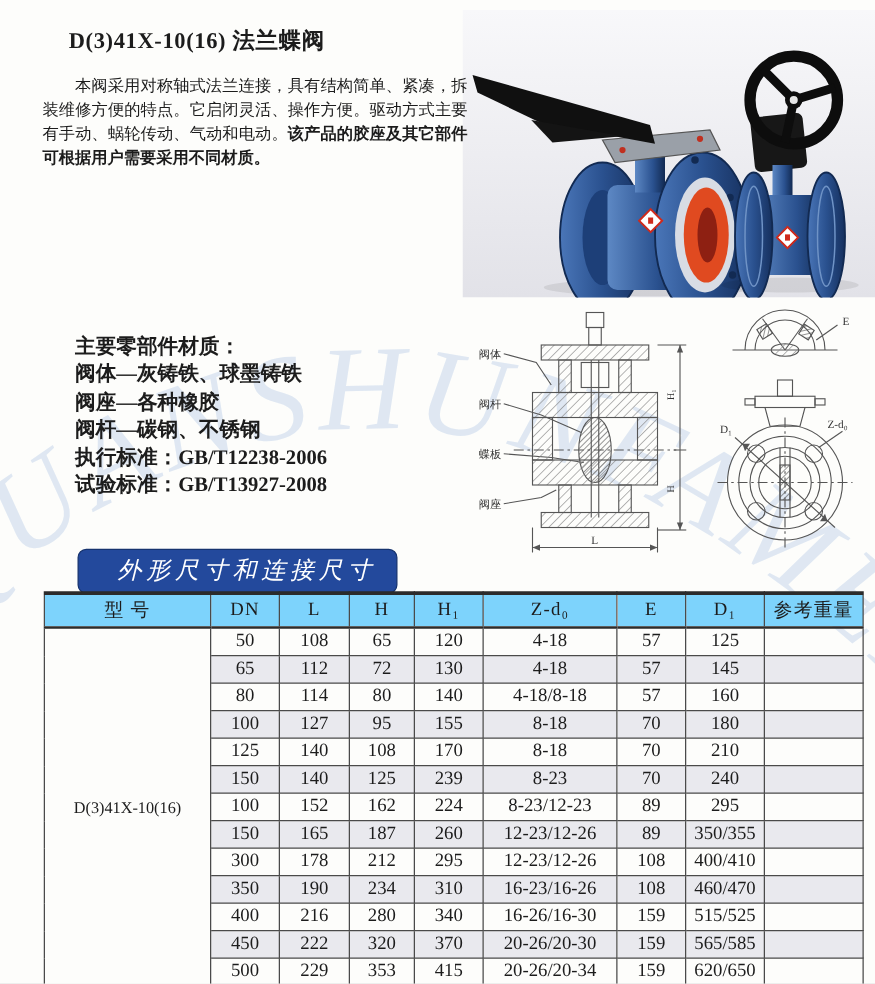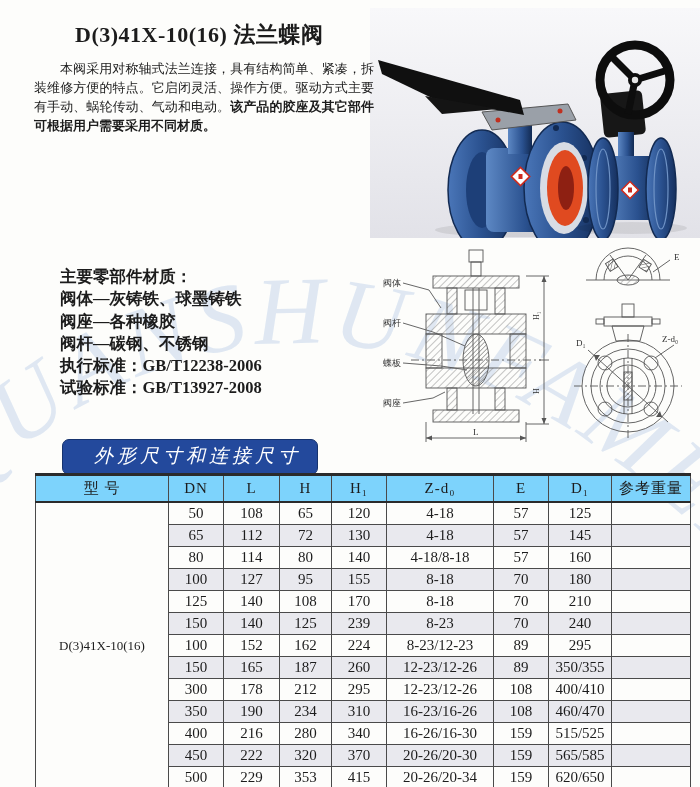--- a/index.html
+++ b/index.html
@@ -12,7 +12,7 @@
   
   #watermark{left:0;top:0;width:700px;height:787px;pointer-events:none;z-index:0;}
   
-  #title{left:55px;top:20px;font-size:22px;font-weight:bold;letter-spacing:.5px;z-index:2;margin-left:20px;}
+  #title{left:55px;top:20px;font-size:18px;font-weight:bold;letter-spacing:.5px;z-index:2;}
   
   #intro{left:34px;top:60px;width:340px;font-size:13px;line-height:1.45;
          text-align:justify;z-index:2;}

